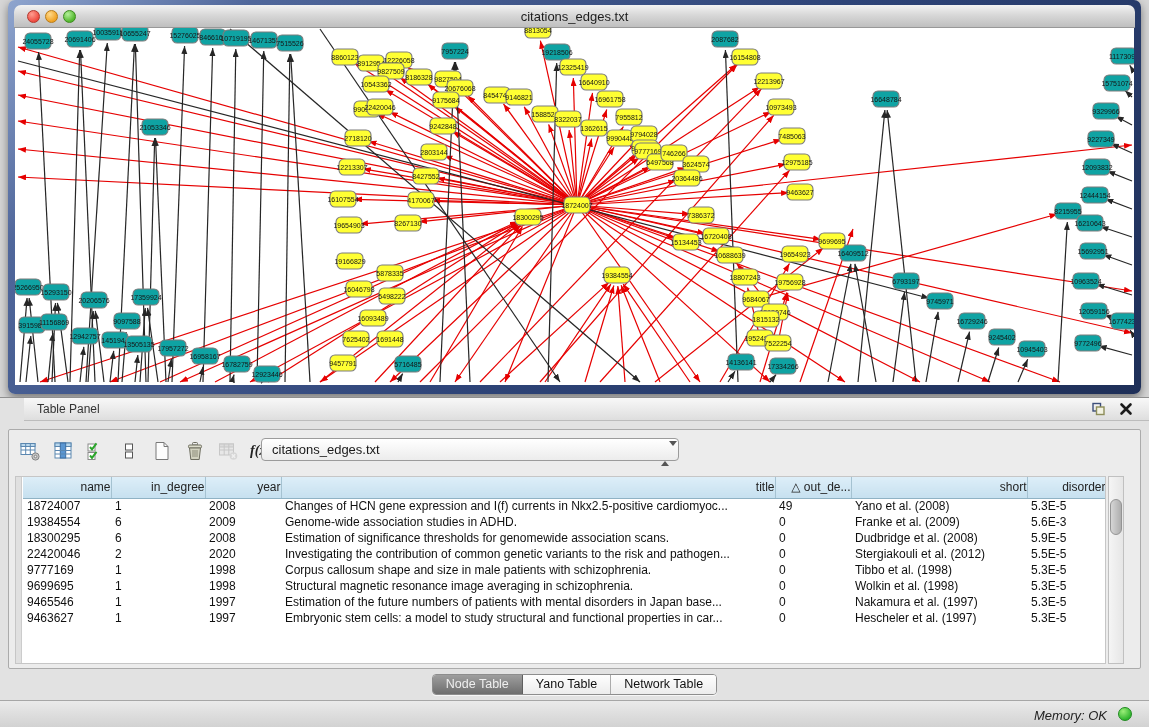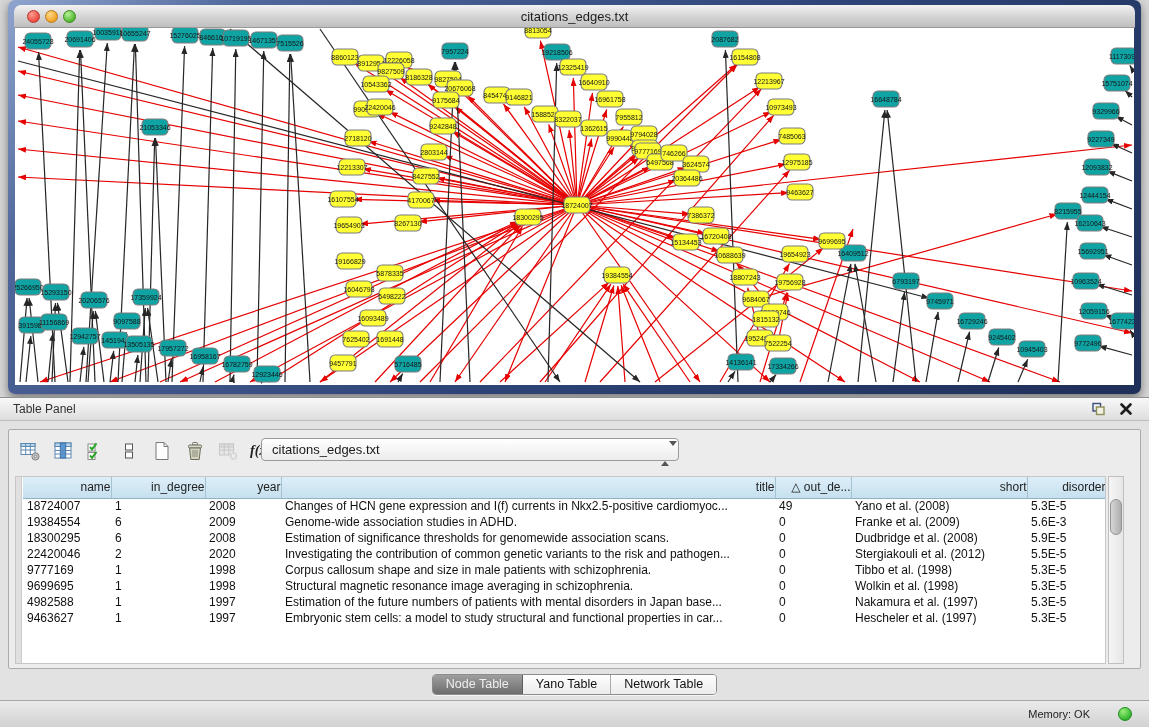--- a/index.html
+++ b/index.html
@@ -23,7 +23,7 @@
 
   
   .table-panel { position:absolute; left:0; top:397px; width:1149px; height:303px;
-    background:#e2e2e2; border-top:1px solid #8f8f8f; }
+    background:#e2e2e2; border-top:1px solid #8f8f8f;padding-left:24px; }
   .tp-header { height:23px; background:linear-gradient(#f8f8f8,#dedede); border-bottom:1px solid #bcbcbc; position:relative; }
   .tp-title { position:absolute; left:13px; top:4px; font-size:12px; color:#333; }
   .tp-float { position:absolute; right:42px; top:3px; width:17px; height:17px; cursor:pointer; }

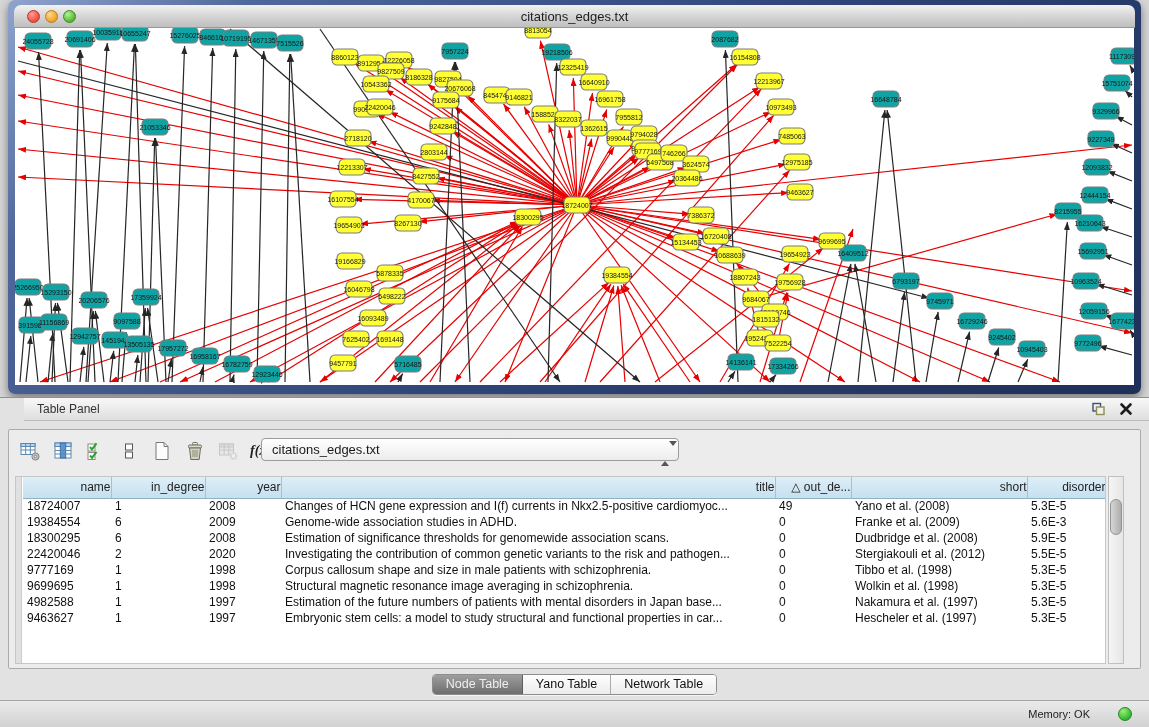--- a/index.html
+++ b/index.html
@@ -633,7 +633,7 @@
               <td>5.3E-5</td>
             </tr>
             <tr>
-              <td>4982588</td>
+              <td>9465546</td>
               <td>1</td>
               <td>1997</td>
               <td>Estimation of the future numbers of patients with mental disorders in Japan base...</td>

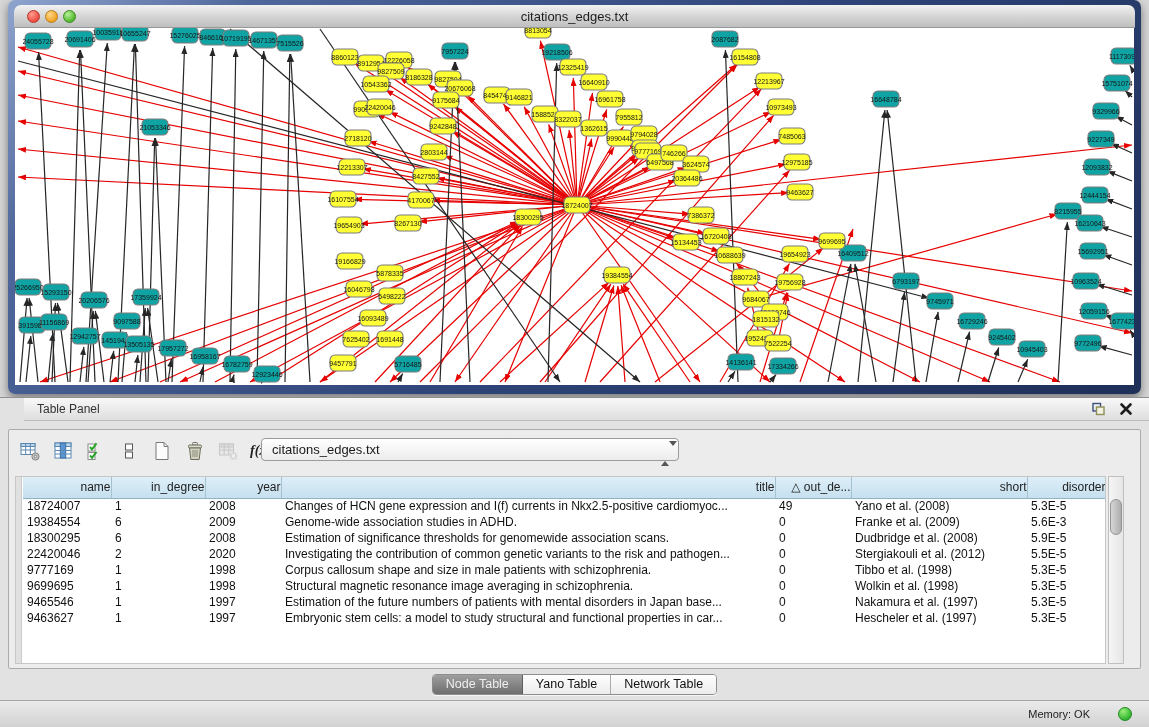--- a/index.html
+++ b/index.html
@@ -64,7 +64,7 @@
 
   .status-bar { position:absolute; left:0; bottom:0; width:1149px; height:27px;
     background:linear-gradient(#eaeaea,#d2d2d2); border-top:1px solid #a6a6a6; }
-  .mem { position:absolute; right:59px; top:7px; font-size:11px; color:#222; }
+  .mem { position:absolute; right:42px; top:7px; font-size:13px; color:#222;font-style:italic; }
   .memdot { position:absolute; right:17px; top:6px; width:14px; height:14px; border-radius:50%;
     background:radial-gradient(circle at 35% 28%,#9bee79,#2cb32c 75%); border:1px solid #1e8a1e; }
 </style>

